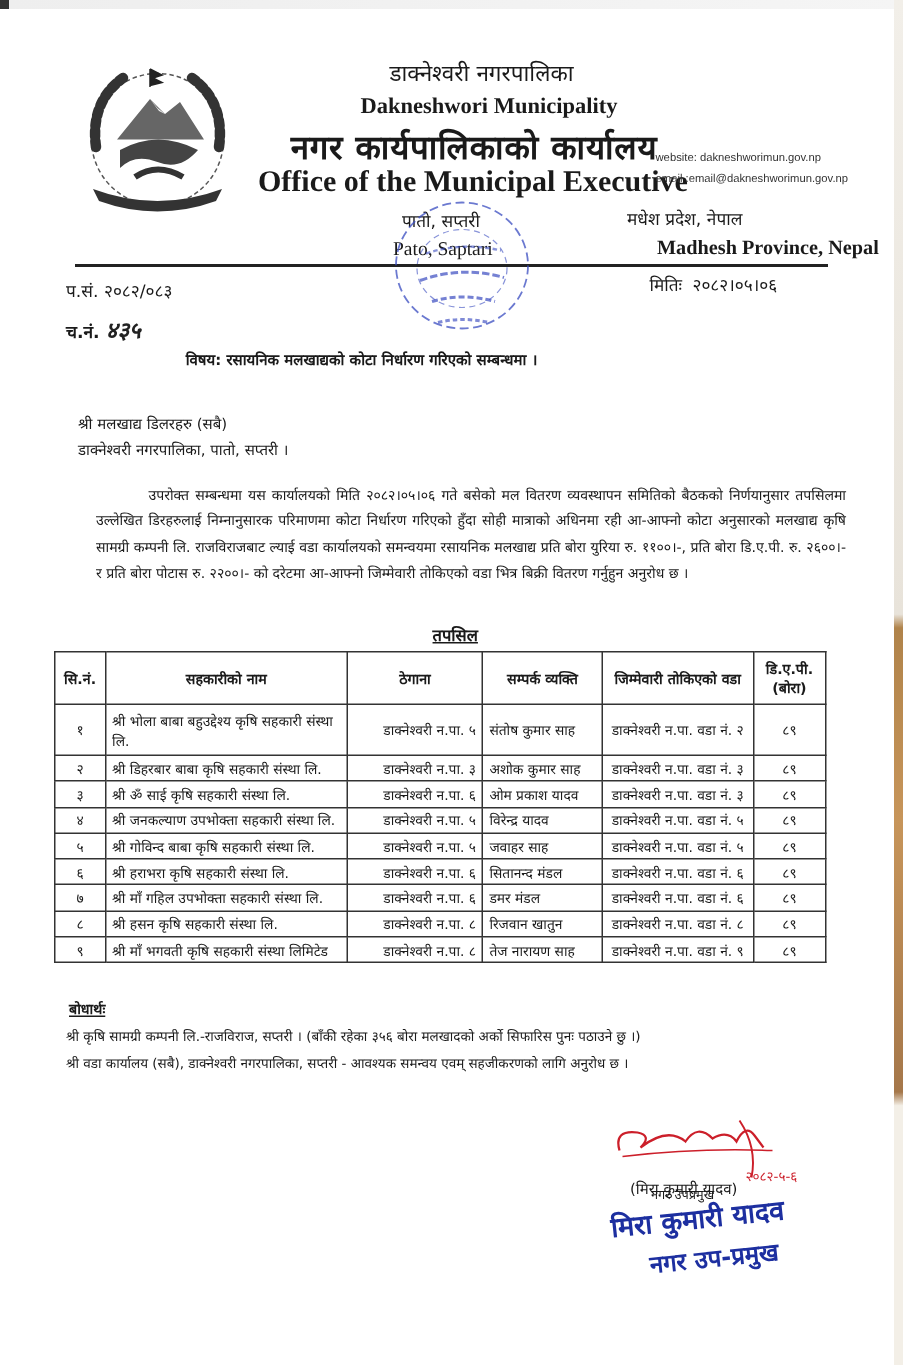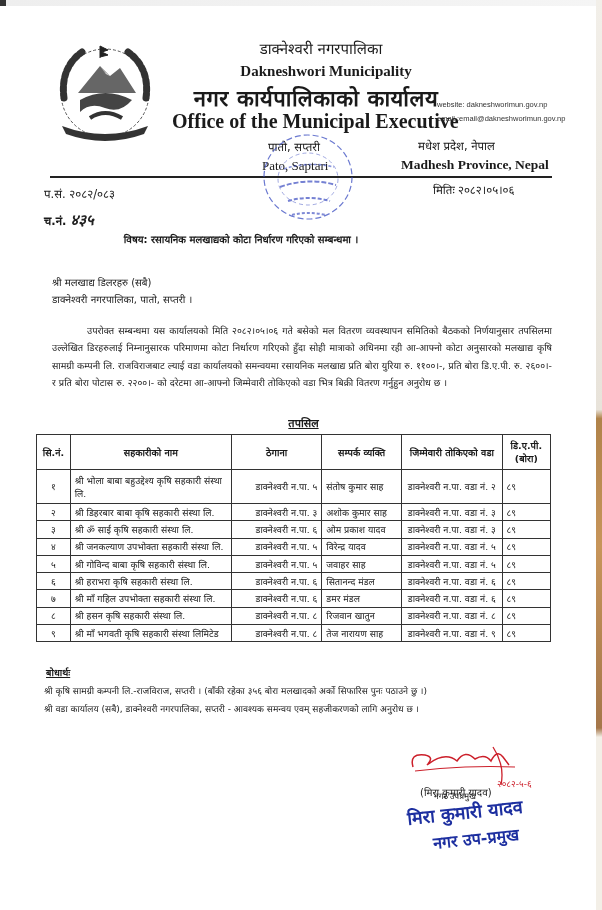--- a/index.html
+++ b/index.html
@@ -24,7 +24,7 @@
   .loc-np { position: absolute; left: 268px; top: 139px; font-family: "DejaVu Sans", sans-serif; font-size: 11.5px; text-align: right; }
   .loc-en { position: absolute; left: 262px; top: 158px; font-family: "Liberation Serif", serif; font-size: 13px; }
   .prov-np { position: absolute; left: 418px; top: 138px; font-family: "DejaVu Sans", sans-serif; font-size: 11.5px; }
-  .prov-en { position: absolute; left: 401px; top: 157px; font-family: "Liberation Serif", serif; font-weight: bold; font-size: 13.5px; }
+  .prov-en { position: absolute; left: 438px; top: 157px; font-family: "Liberation Serif", serif; font-weight: bold; font-size: 13.5px; }
 
   .rule { position: absolute; left: 50px; top: 176px; width: 502px; height: 2px; background: #222; }
 

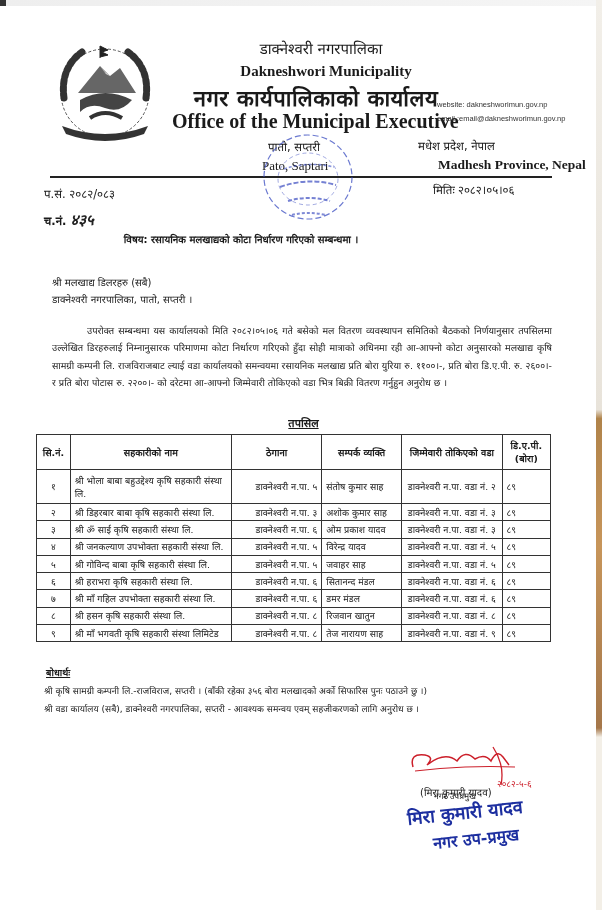--- a/index.html
+++ b/index.html
@@ -33,7 +33,7 @@
   .ref { position: absolute; left: 44px; font-family: "DejaVu Sans", sans-serif; font-size: 11.5px; }
   .ref1 { top: 186px; } .ref2 { top: 209px; font-weight: bold; }
   .ref2 .hand { font-family: "DejaVu Serif", serif; font-style: italic; font-size: 15px; color: #222; }
-  .date { position: absolute; left: 433px; top: 182px; font-family: Liberation Sans, sans-serif; font-size: 11.5px; }
+  .date { position: absolute; left: 433px; top: 182px; font-family: Liberation Mono, monospace; font-size: 11.5px; }
 
   .subject { position: absolute; left: 0; width: 482px; top: 232px; text-align: center; font-family: "DejaVu Sans", sans-serif; font-size: 10px; font-weight: bold; }
 

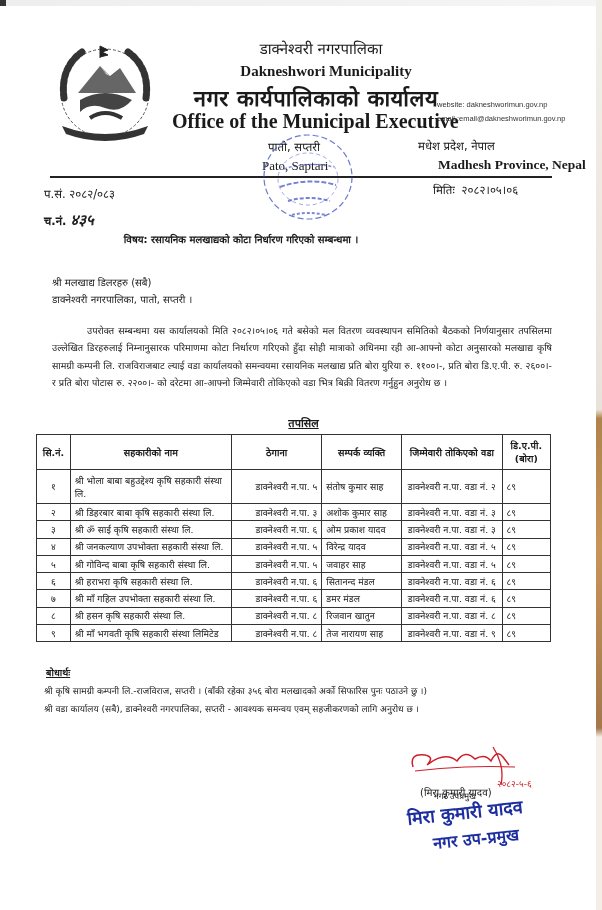--- a/index.html
+++ b/index.html
@@ -40,7 +40,7 @@
   .addr { position: absolute; left: 52px; font-family: "DejaVu Sans", sans-serif; font-size: 10px; }
   .a1 { top: 275px; } .a2 { top: 292px; }
 
-  .body-text { position: absolute; left: 52px; top: 322px; width: 500px; font-family: "DejaVu Sans", sans-serif; font-size: 9.4px; line-height: 17.3px; text-align: justify; text-indent: 35px; }
+  .body-text { position: absolute; left: 64px; top: 322px; width: 500px; font-family: "DejaVu Sans", sans-serif; font-size: 9.4px; line-height: 17.3px; text-align: justify; text-indent: 35px; }
 
   .tapasil { position: absolute; left: 0; width: 602px; top: 415px; text-align: center; font-family: "DejaVu Sans", sans-serif; font-weight: bold; font-size: 11px; text-decoration: underline; padding-left: 5px; }
 

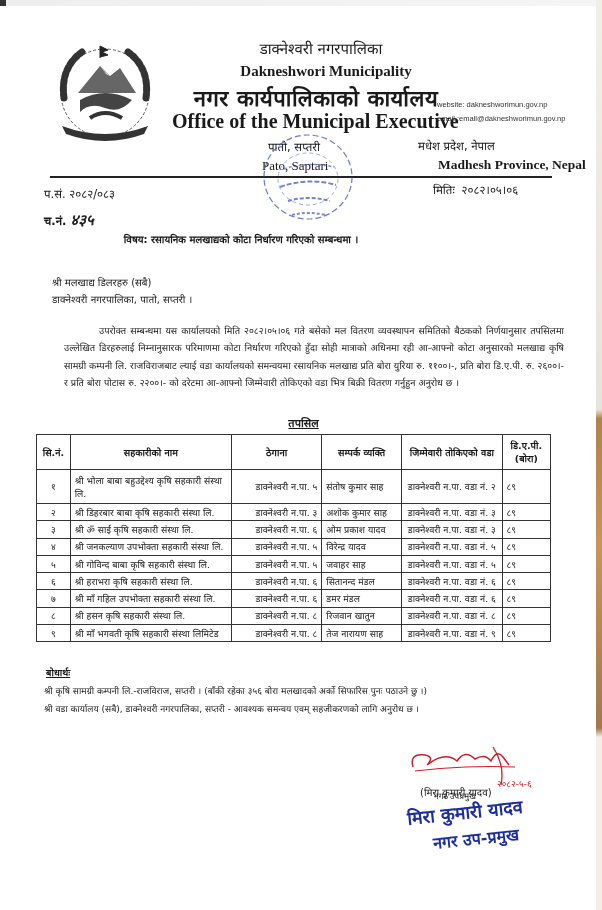--- a/index.html
+++ b/index.html
@@ -54,7 +54,7 @@
   .c-addr { width: 94px; text-align: right; }
   .c-person { width: 83px; }
   .c-ward { width: 105px; text-align: center; }
-  .c-dap { width: 49px; }
+  .c-dap { width: 49px; text-align: center; }
 
   .bodh-title { position: absolute; left: 46px; top: 666px; font-family: "DejaVu Sans", sans-serif; font-weight: bold; font-size: 9.5px; text-decoration: underline; }
   .bodh { position: absolute; left: 44px; font-family: "DejaVu Sans", sans-serif; font-size: 9px; }

